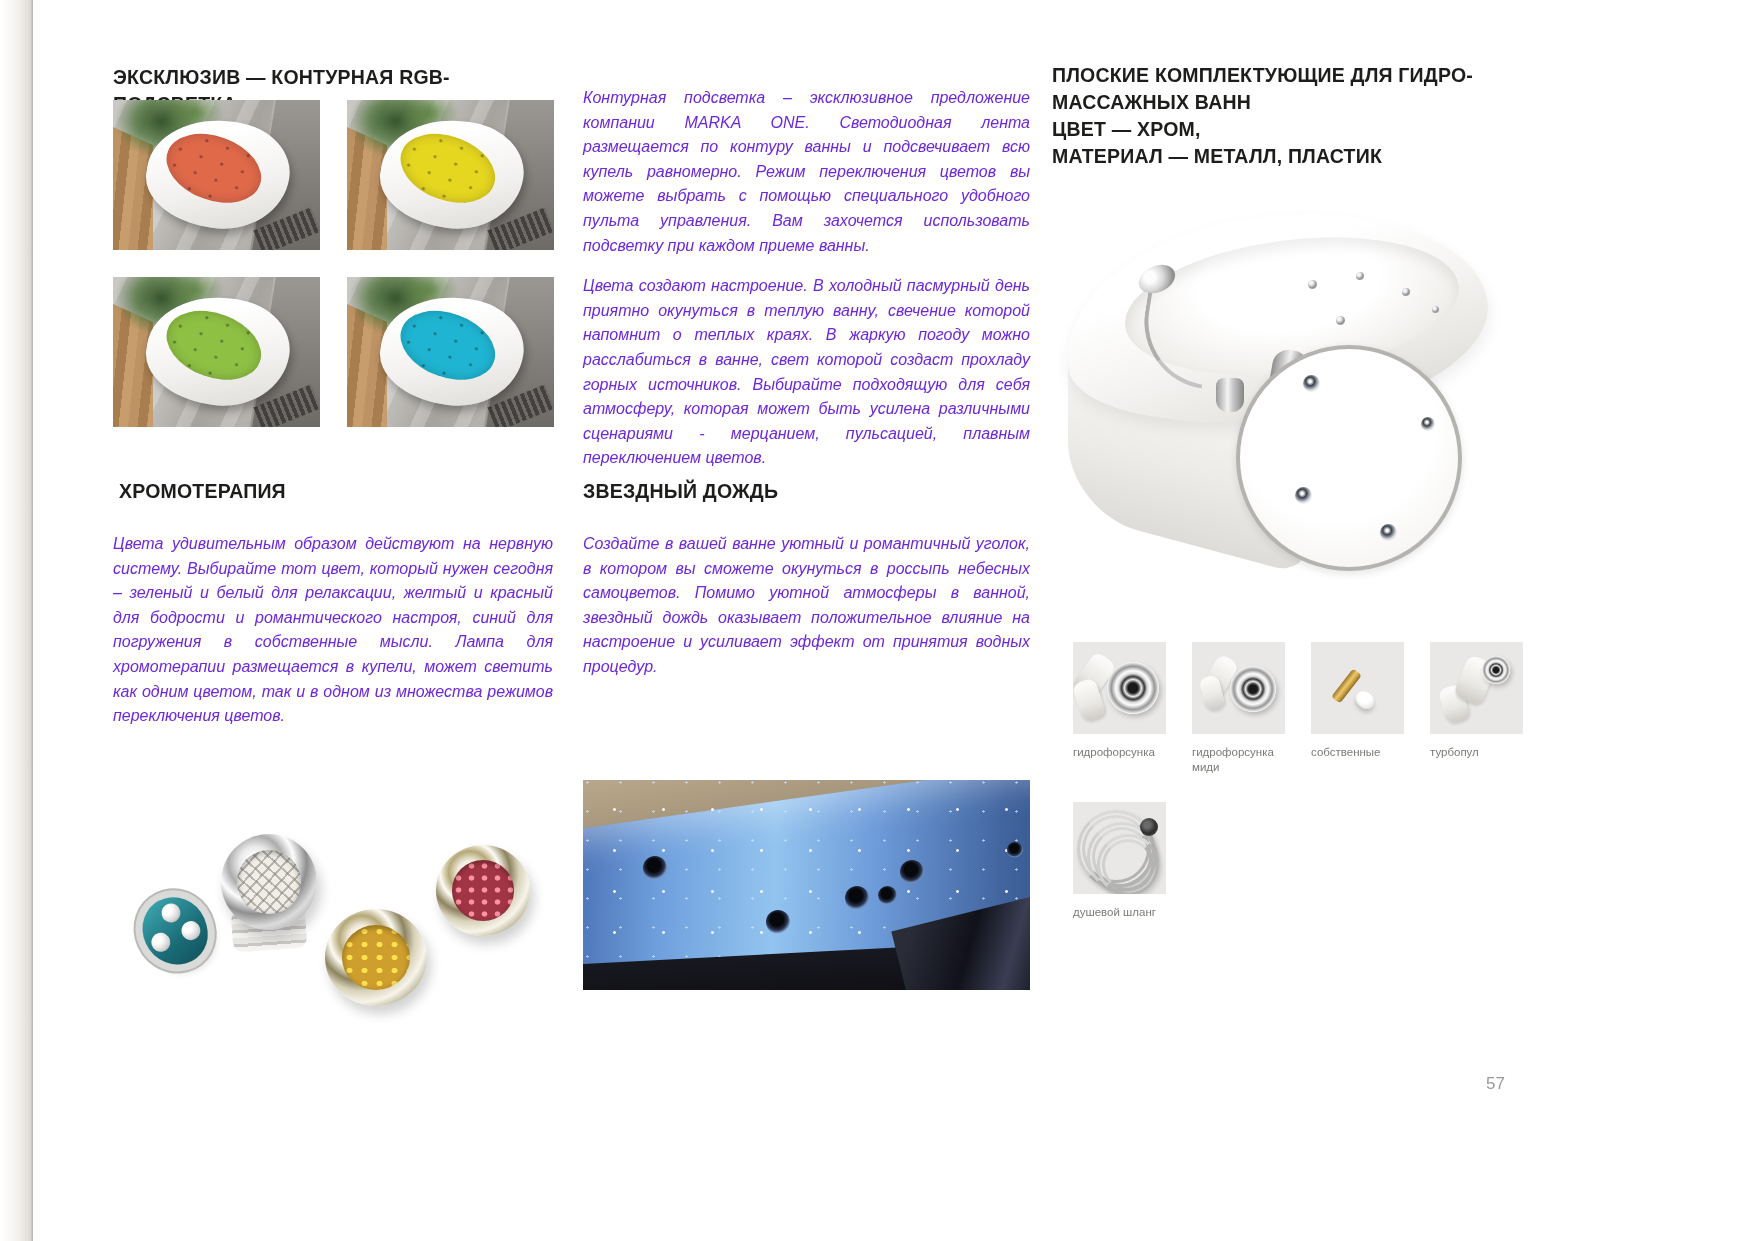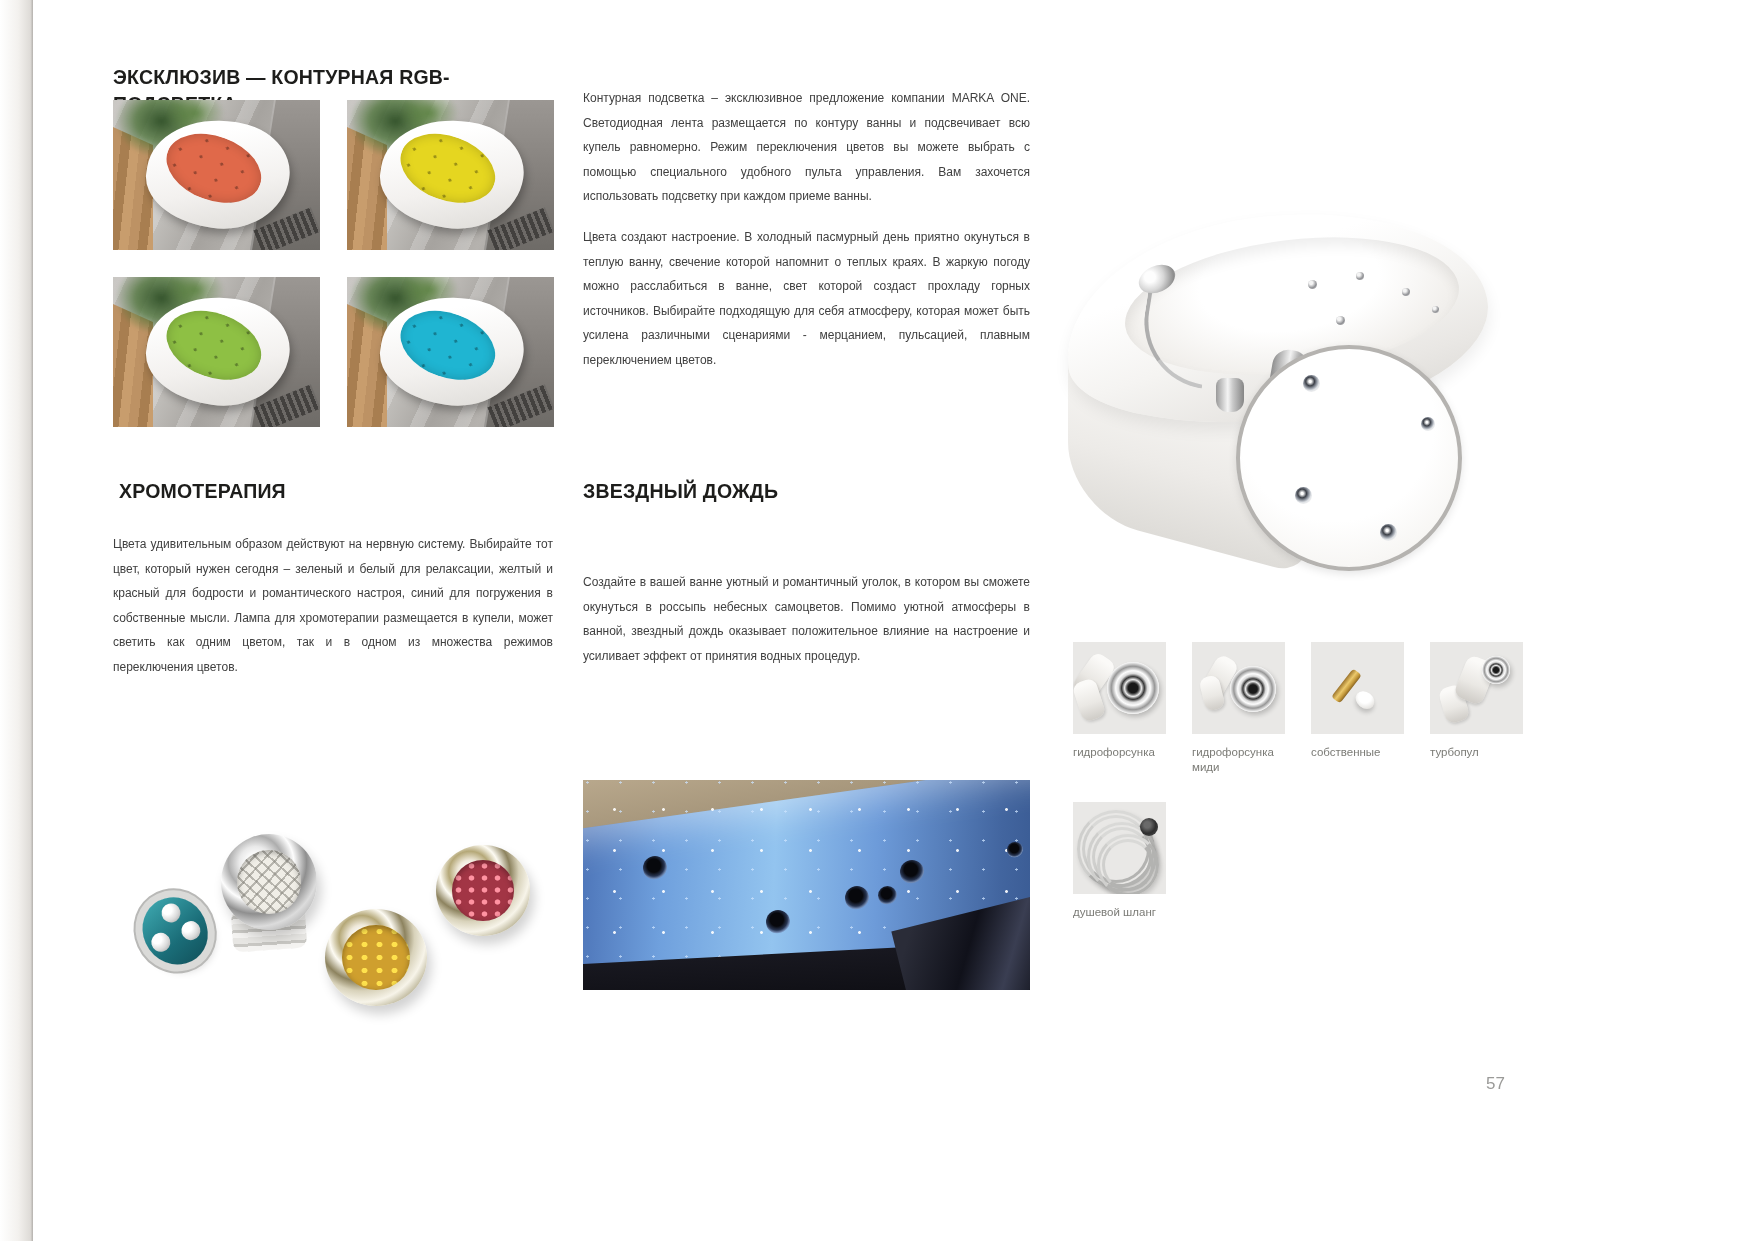--- a/index.html
+++ b/index.html
@@ -238,6 +238,12 @@
     <div class="st-gloss"></div>
   </div>
 
+  <div class="abs" style="left:1052px;top:62px;">
+    <div class="h-sec">ПЛОСКИЕ КОМПЛЕКТУЮЩИЕ ДЛЯ ГИДРО-</div>
+    <div class="h-sec">МАССАЖНЫХ ВАНН</div>
+    <div class="h-sec">ЦВЕТ — ХРОМ,</div>
+    <div class="h-sec">МАТЕРИАЛ — МЕТАЛЛ, ПЛАСТИК</div>
+  </div>
 
   <div class="abs rimg" style="left:1050px;top:188px;">
     <div class="rtub-skirt"></div>

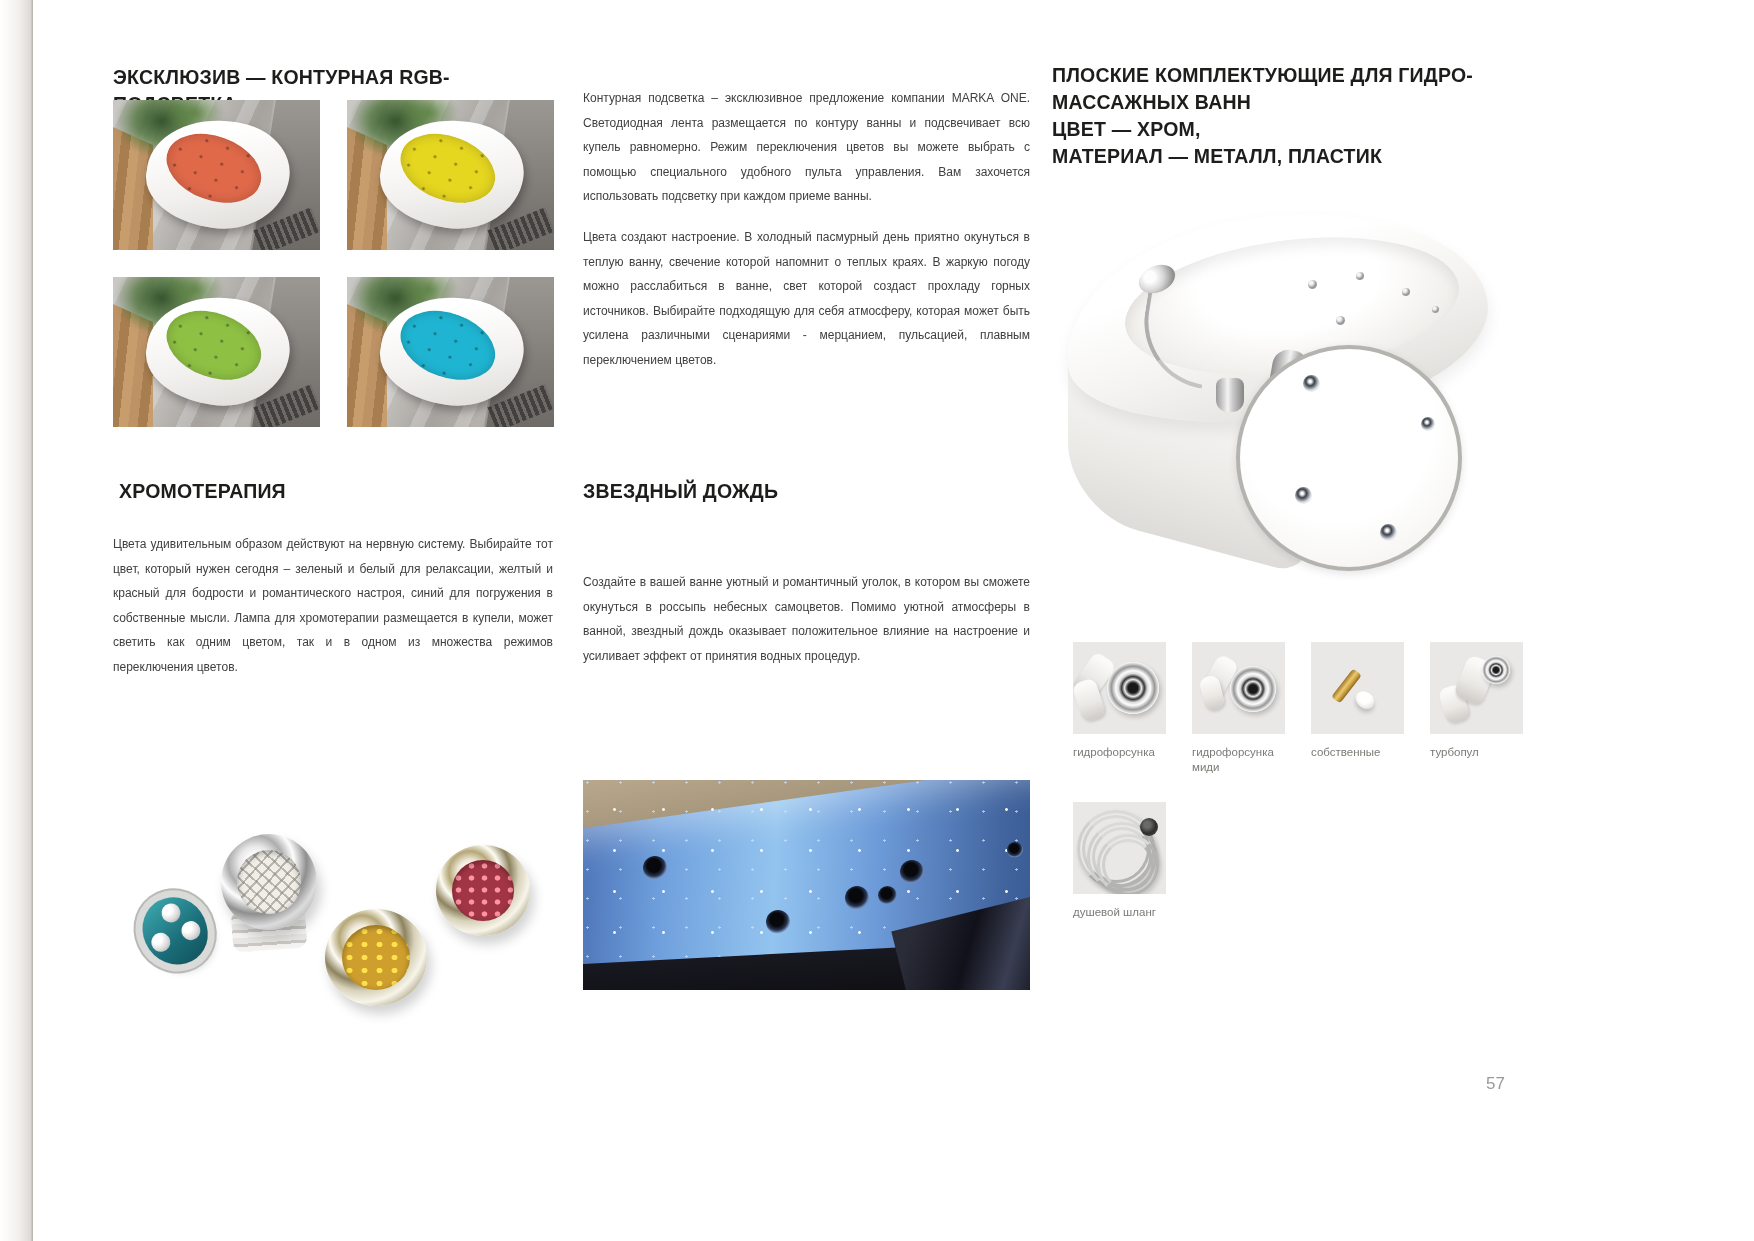--- a/index.html
+++ b/index.html
@@ -15,7 +15,7 @@
   .h-sec{font-size:19.5px;font-weight:bold;color:#1d1d1b;letter-spacing:.2px;line-height:27px;}
 
   
-  .copy{font-size:12px;line-height:24.6px;text-align:justify;color:#404040;}
+  .copy{font-size:16px;line-height:24.6px;text-align:justify;color:#6d28d9;font-style:italic;}
   .copy p{margin:0 0 16px 0;}
 
   

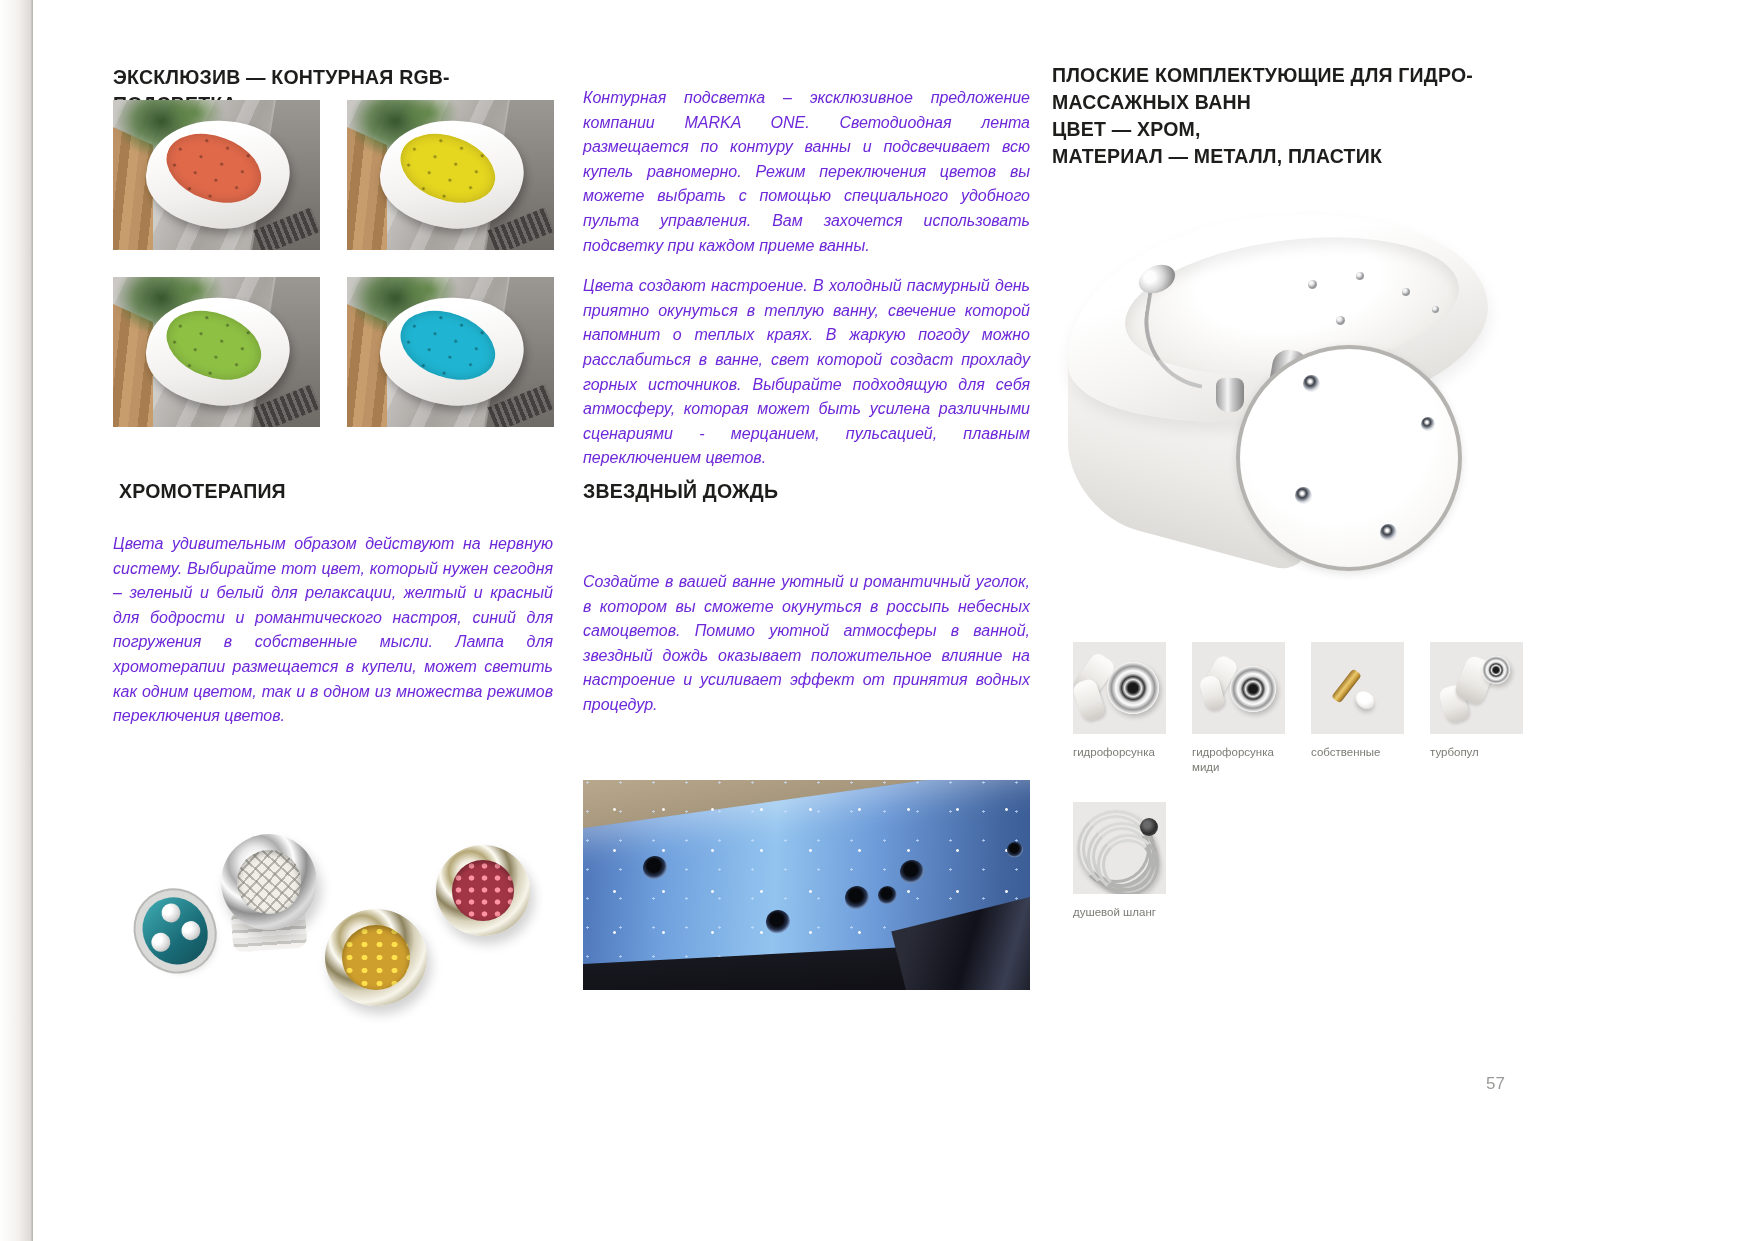--- a/index.html
+++ b/index.html
@@ -222,7 +222,7 @@
 
   <div class="abs h-sec" style="left:583px;top:478px;">ЗВЕЗДНЫЙ ДОЖДЬ</div>
 
-  <div class="abs copy" style="left:583px;top:532px;width:447px;margin-top:38px;">Создайте в вашей ванне уютный и романтичный уголок, в котором вы сможете окунуться в россыпь небесных самоцветов. Помимо уютной атмосферы в ванной, звездный дождь оказывает положительное влияние на настроение и усиливает эффект от принятия водных процедур.</div>
+  <div class="abs copy" style="left:583px;top:532px;width:447px;">Создайте в вашей ванне уютный и романтичный уголок, в котором вы сможете окунуться в россыпь небесных самоцветов. Помимо уютной атмосферы в ванной, звездный дождь оказывает положительное влияние на настроение и усиливает эффект от принятия водных процедур.</div>
 
   <div class="abs starry" style="left:583px;top:780px;">
     <div class="st-rim"></div>

